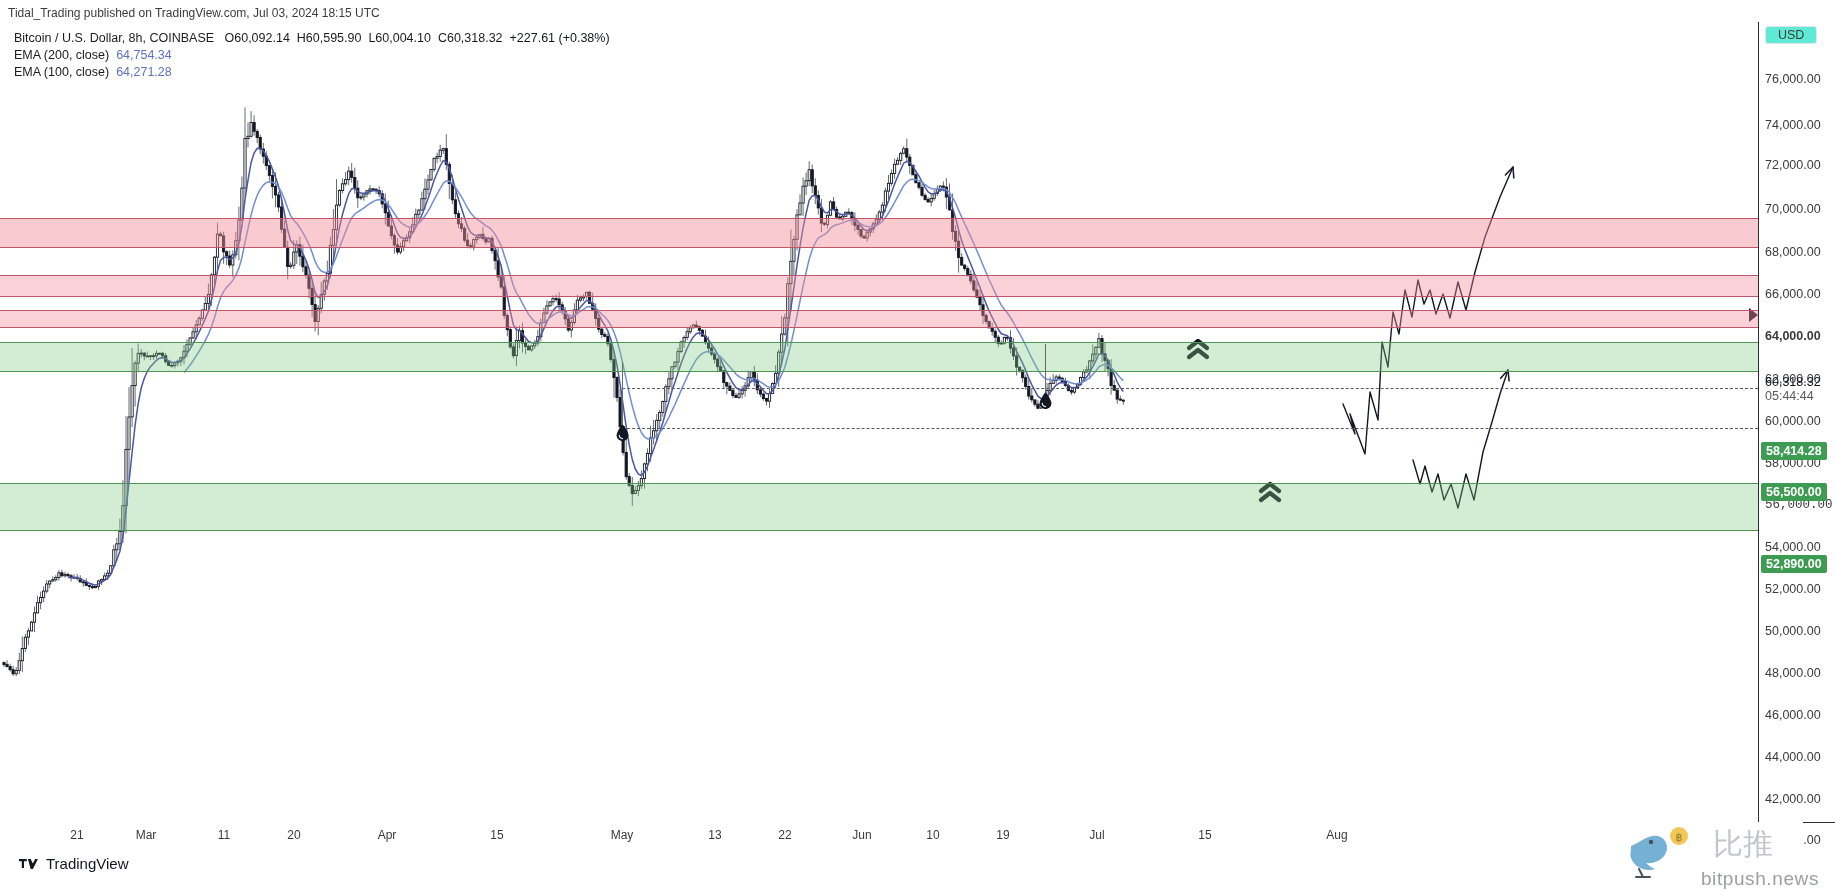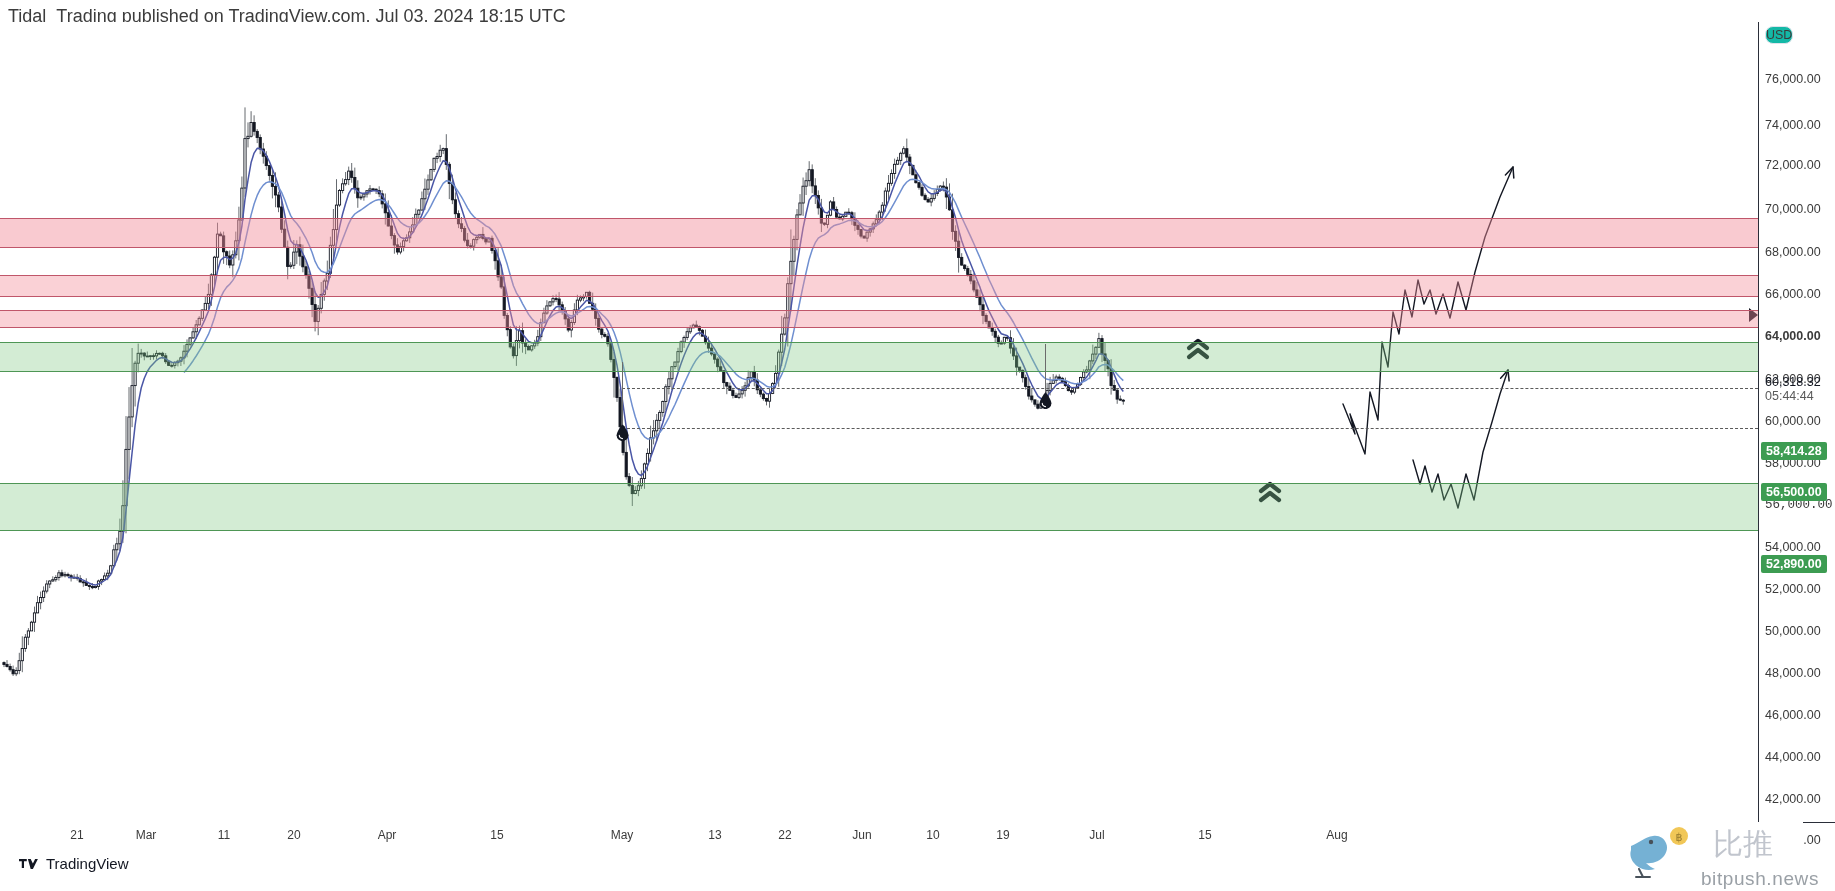--- a/index.html
+++ b/index.html
@@ -10,7 +10,7 @@
   #app{position:relative;width:1835px;height:891px;background:#fff;}
 
   
-  .publisher{position:absolute;left:8px;top:6px;font-size:18px;color:#3c3c3c;white-space:nowrap;}
+  .publisher{position:absolute;left:8px;top:6px;font-size:12px;color:#3c3c3c;white-space:nowrap;}
 
   
   .legend{position:absolute;left:14px;top:30px;line-height:17px;white-space:nowrap;}

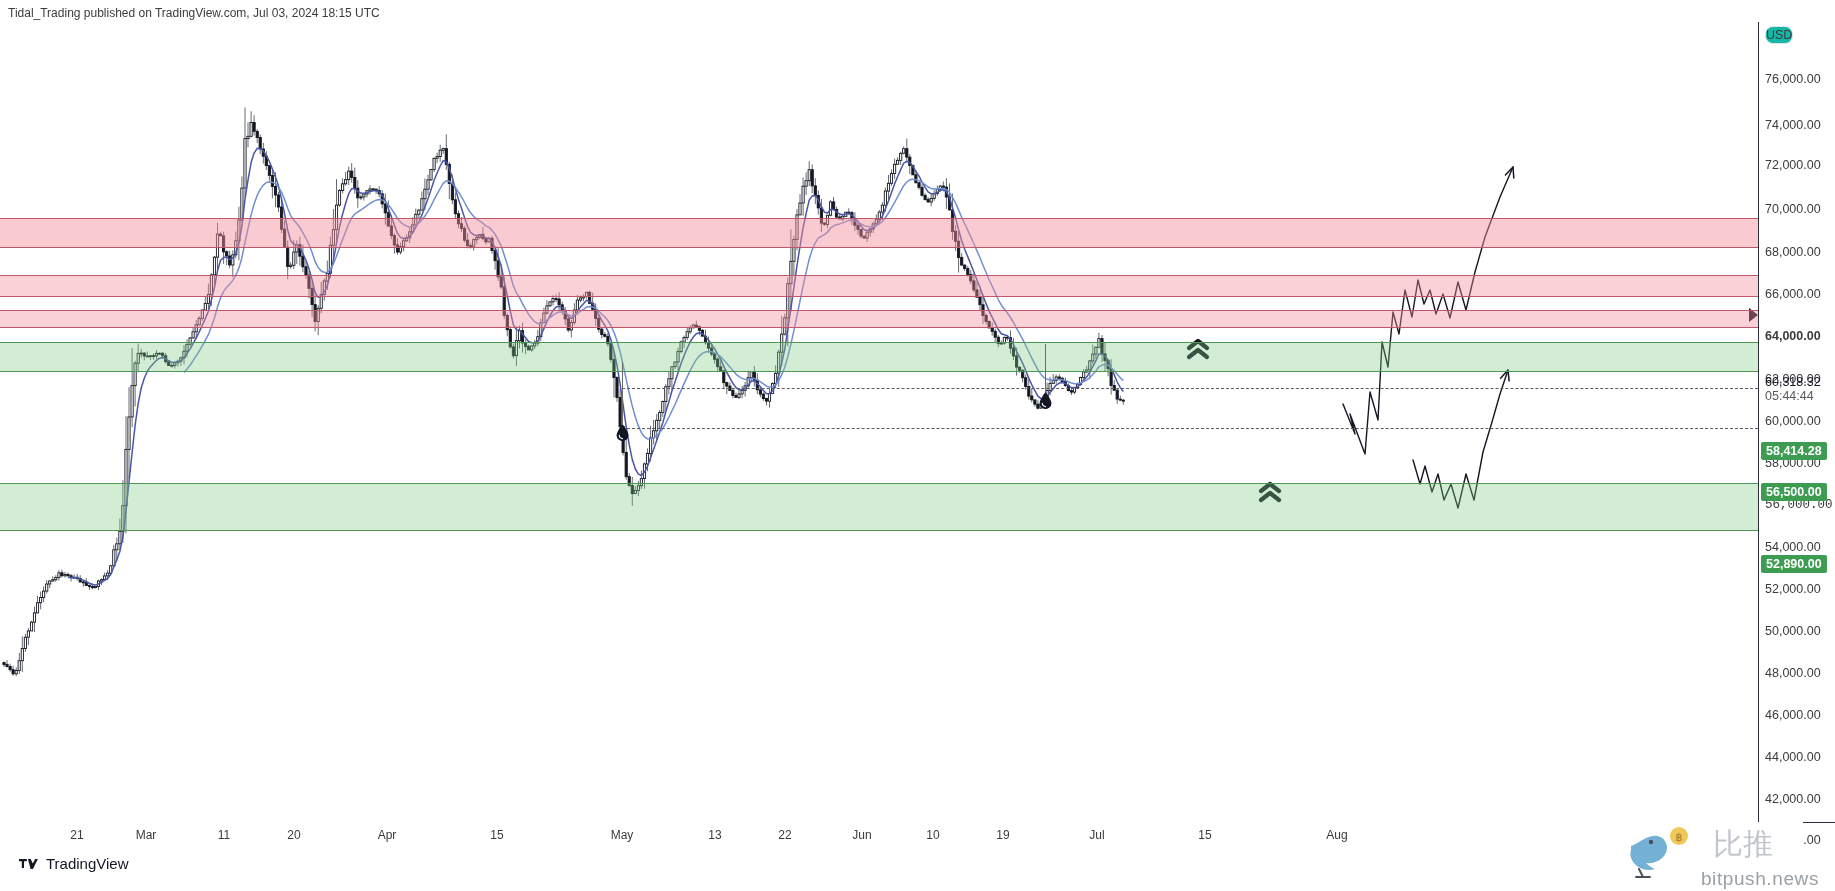--- a/index.html
+++ b/index.html
@@ -1642,6 +1642,14 @@
     </div>
 
   <div class="legend">
+    <div class="row">
+      <span>Bitcoin / U.S. Dollar, 8h, COINBASE</span>
+      &nbsp;&nbsp;<span>O60,092.14</span>
+      &nbsp;<span>H60,595.90</span>
+      &nbsp;<span>L60,004.10</span>
+      &nbsp;<span>C60,318.32</span>
+      &nbsp;<span class="pos">+227.61 (+0.38%)</span>
+    </div>
   </div>
 
   <div class="brand">

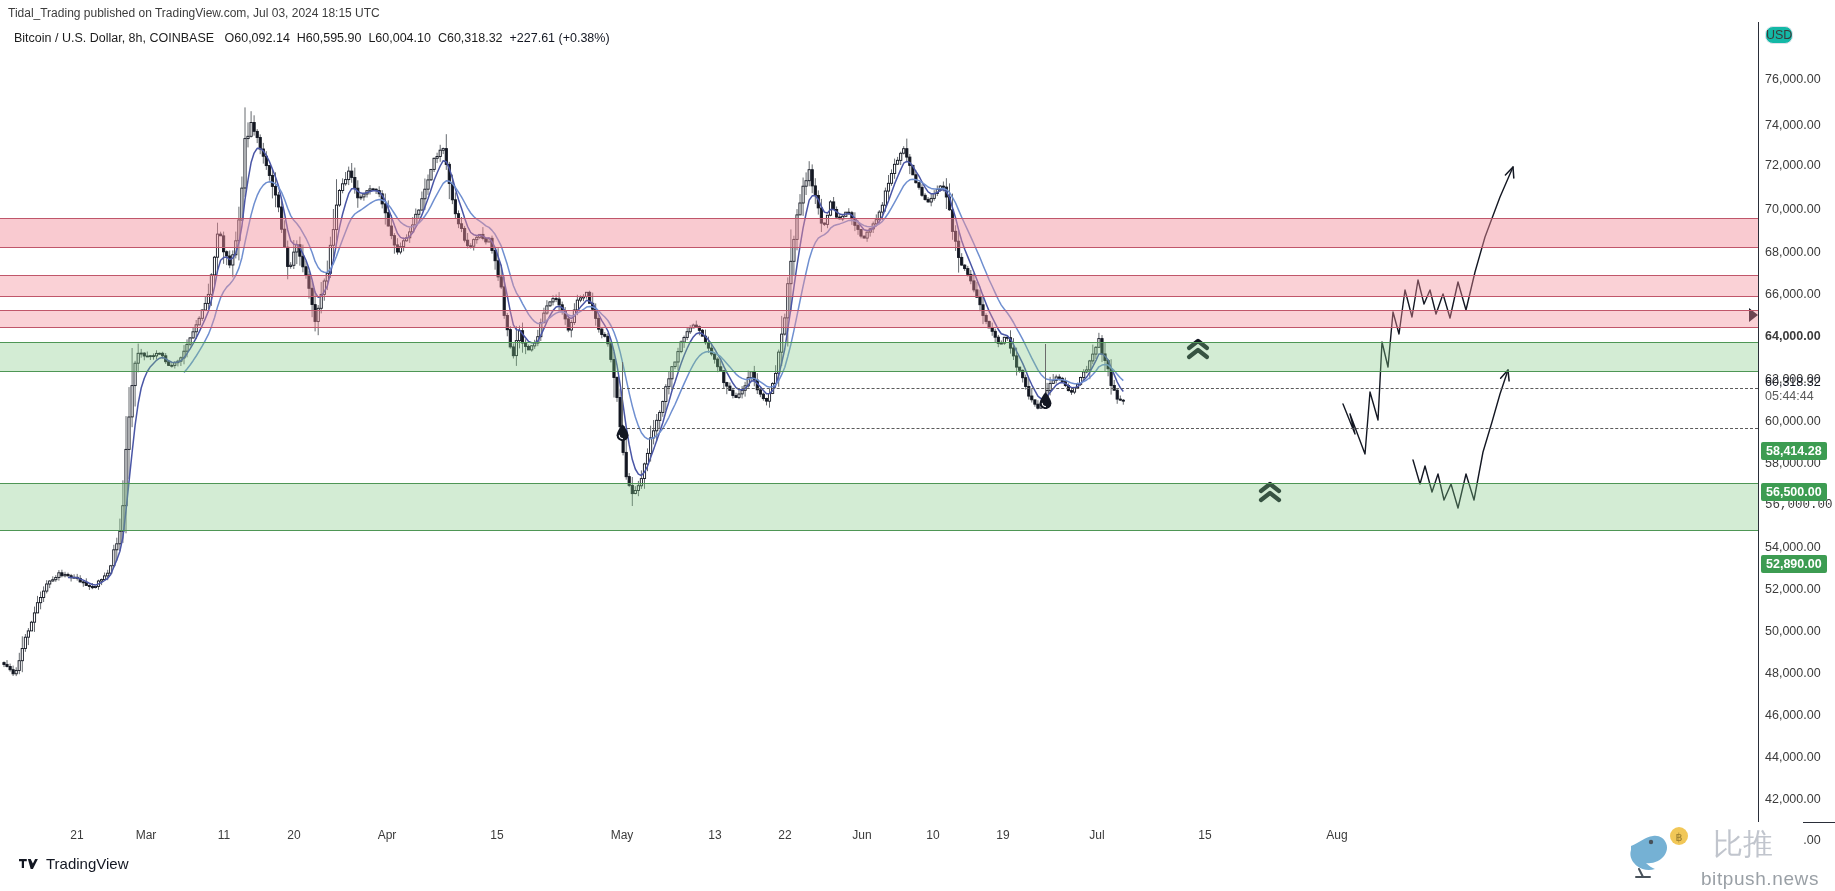--- a/index.html
+++ b/index.html
@@ -28,7 +28,7 @@
              border-left:1px solid #2a2e39;border-bottom:1px solid #2a2e39;}
   .ptick{position:absolute;left:6px;font-size:12.5px;color:#3b3b3b;white-space:nowrap;transform:translateY(-50%);}
   .usdbox{position:absolute;left:6px;top:4px;font-size:12.5px;color:#3b3b3b;
-          border:1px solid #e0e3eb;border-radius:8px;padding:1px 0;background:#14b8a6;}
+          border:1px solid #e0e3eb;border-radius:3px;padding:1px 12px;background:#5eead4;}
 
   .pbadge{position:absolute;left:2px;font-size:12.5px;font-weight:bold;color:#fff;background:#3d9c52;
           padding:2px 5px;border-radius:2px;white-space:nowrap;transform:translateY(-50%);z-index:6;}

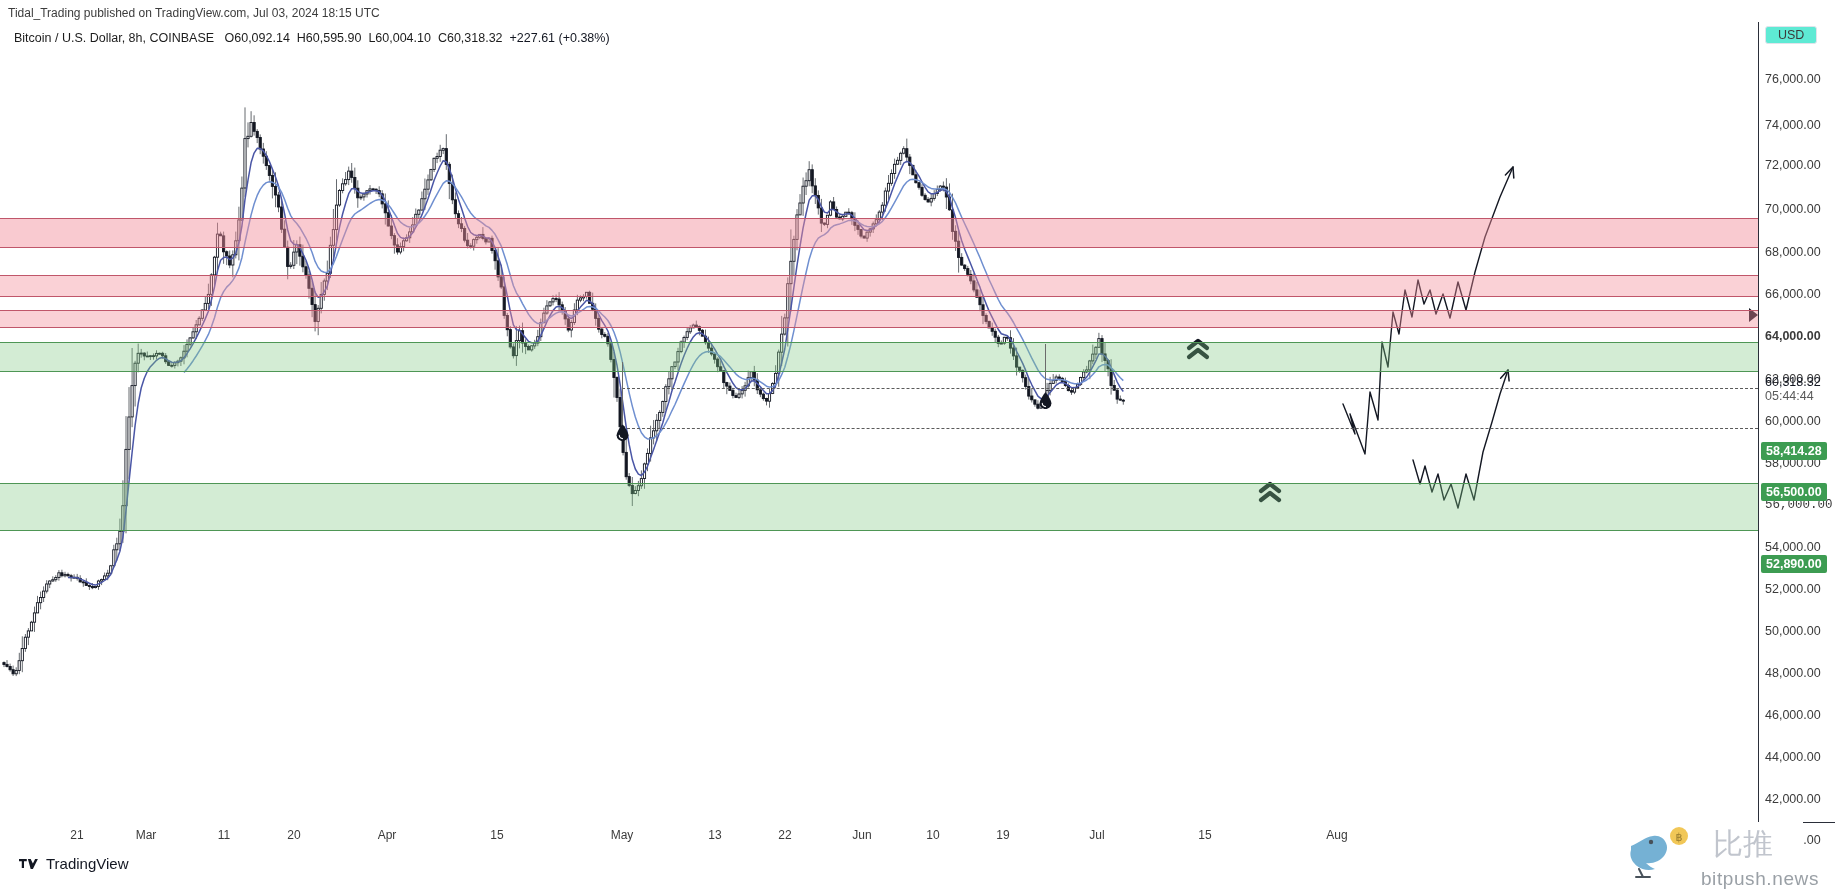--- a/index.html
+++ b/index.html
@@ -1650,6 +1650,10 @@
       &nbsp;<span>C60,318.32</span>
       &nbsp;<span class="pos">+227.61 (+0.38%)</span>
     </div>
+    <div class="row">
+      <span>EMA (200, close)</span>
+      &nbsp;<span class="ema-val">64,754.34</span>
+    </div>
   </div>
 
   <div class="brand">

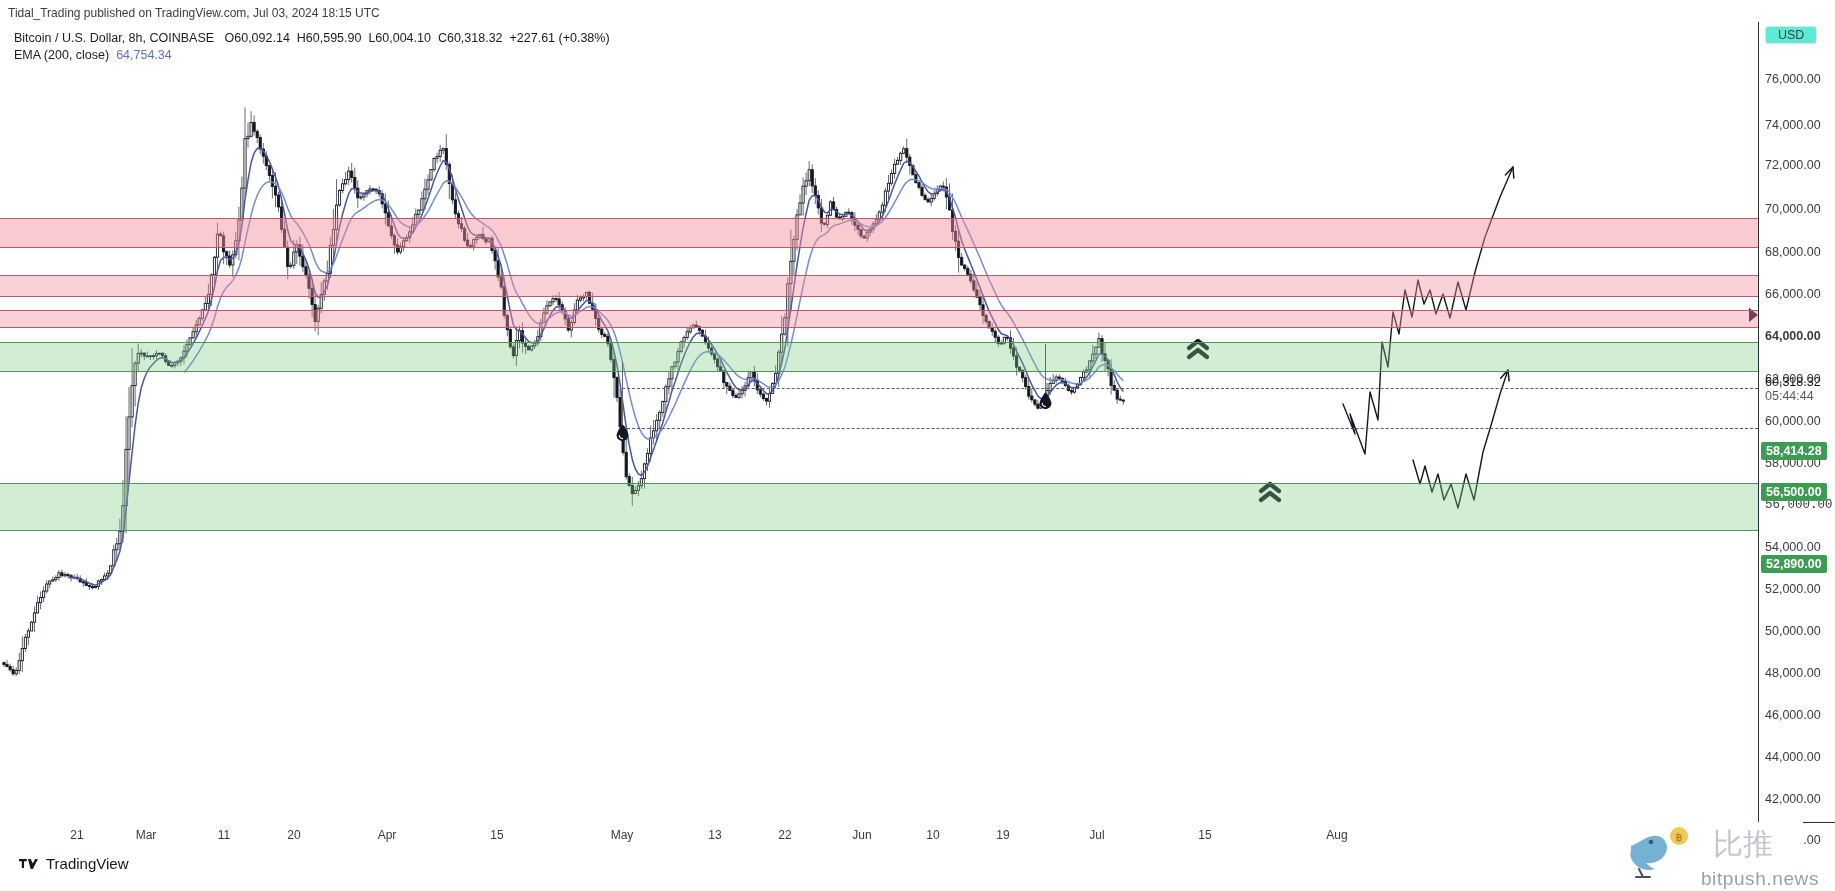--- a/index.html
+++ b/index.html
@@ -1654,6 +1654,10 @@
       <span>EMA (200, close)</span>
       &nbsp;<span class="ema-val">64,754.34</span>
     </div>
+    <div class="row">
+      <span>EMA (100, close)</span>
+      &nbsp;<span class="ema-val">64,271.28</span>
+    </div>
   </div>
 
   <div class="brand">

